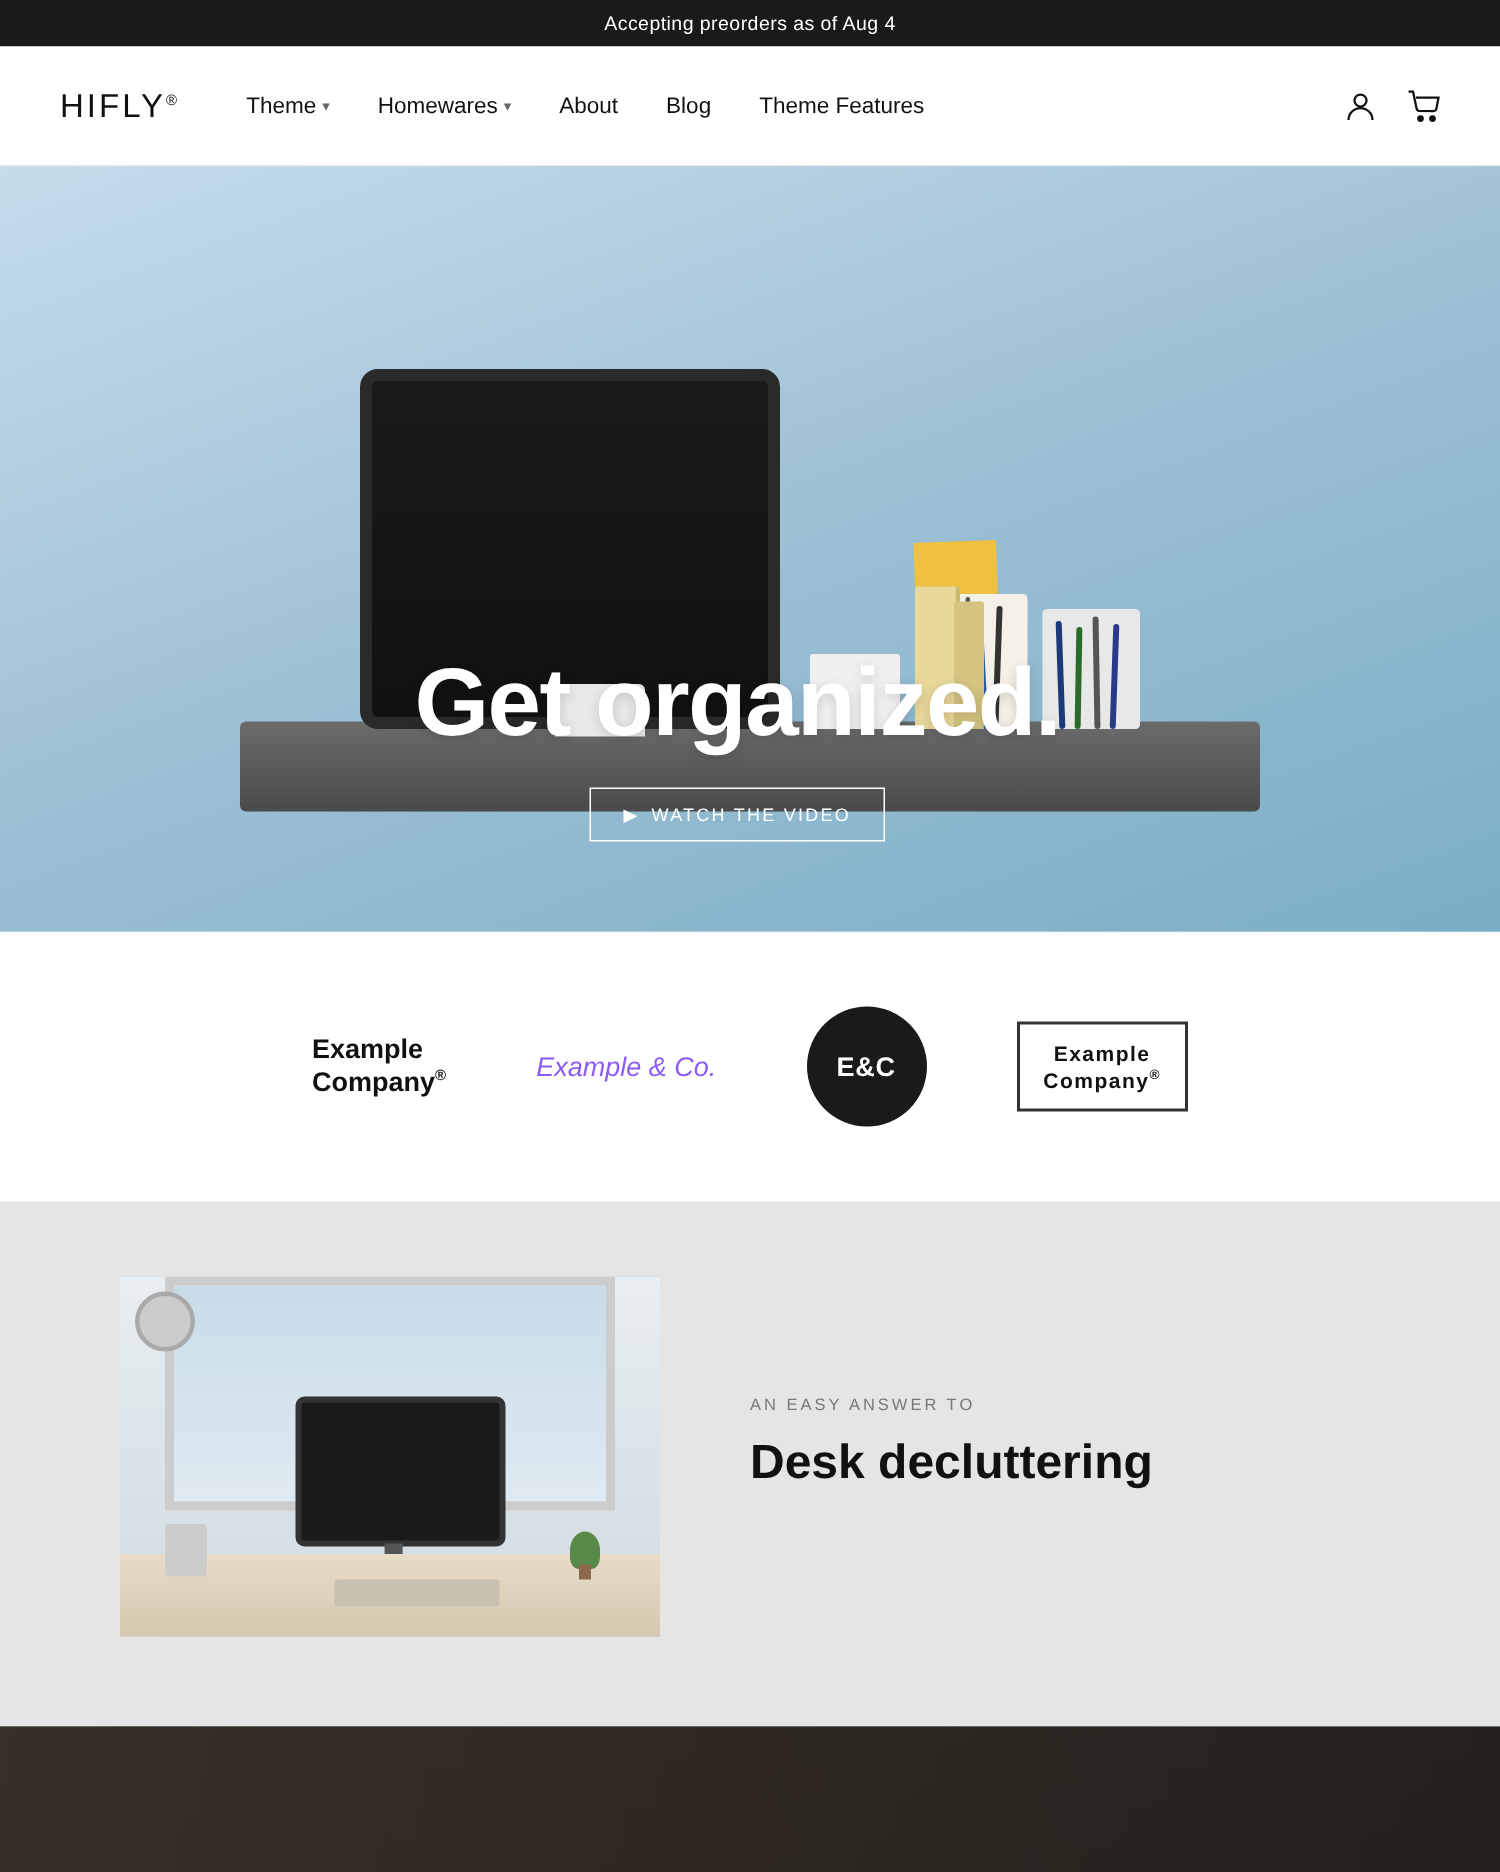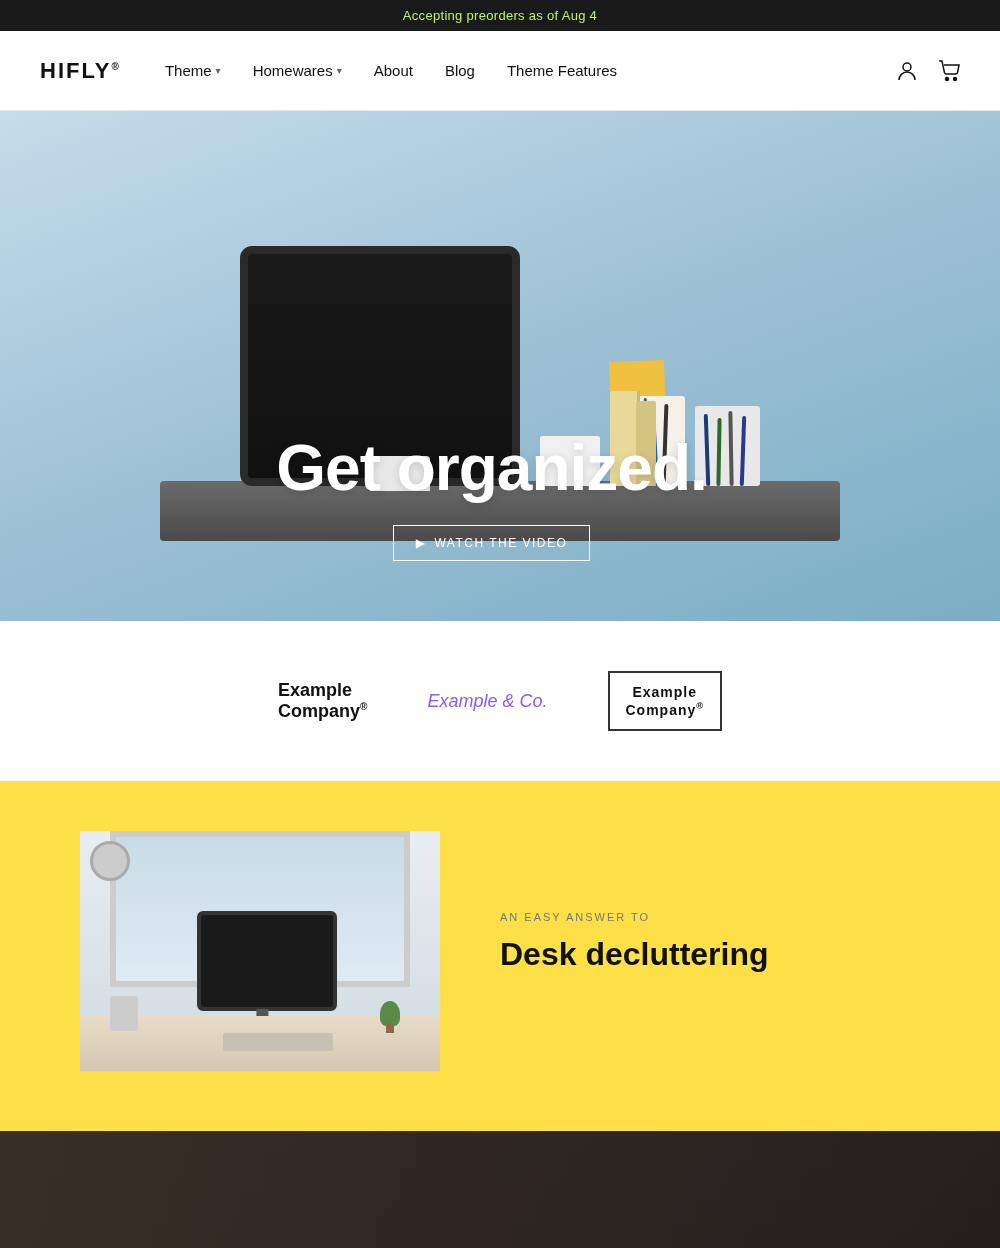--- a/index.html
+++ b/index.html
@@ -8,7 +8,7 @@
     
     .announcement-bar {
       background: #1a1a1a;
-      color: #bef264;
+      color: #ffffff;
       text-align: center;
       padding: 8px 16px;
       font-size: 13px;

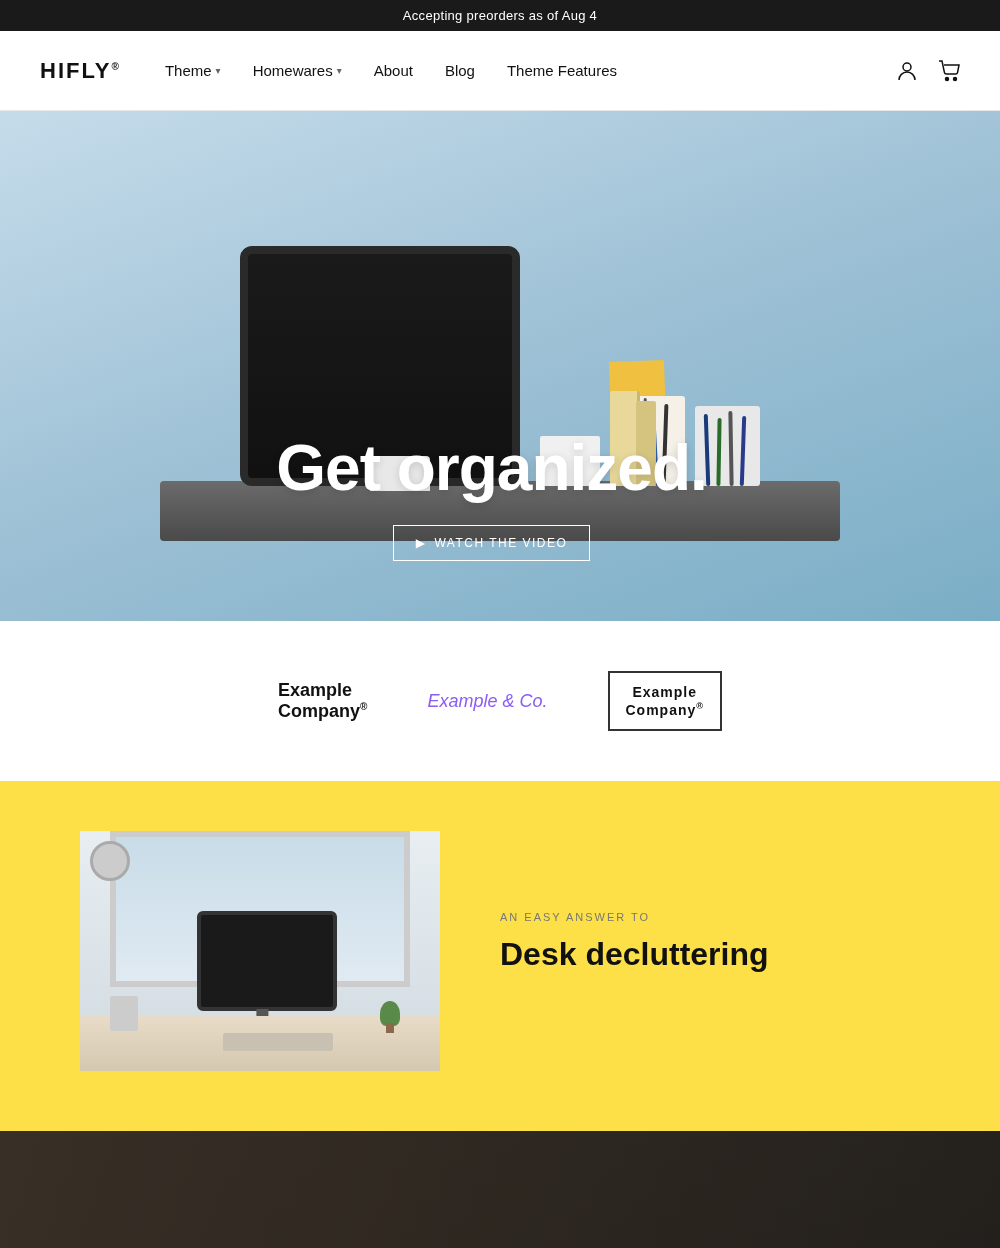--- a/index.html
+++ b/index.html
@@ -32,7 +32,7 @@
     }
     .logo {
       font-size: 22px;
-      font-weight: 700;
+      font-weight: 400;
       letter-spacing: 2px;
       color: #111;
       text-decoration: none;

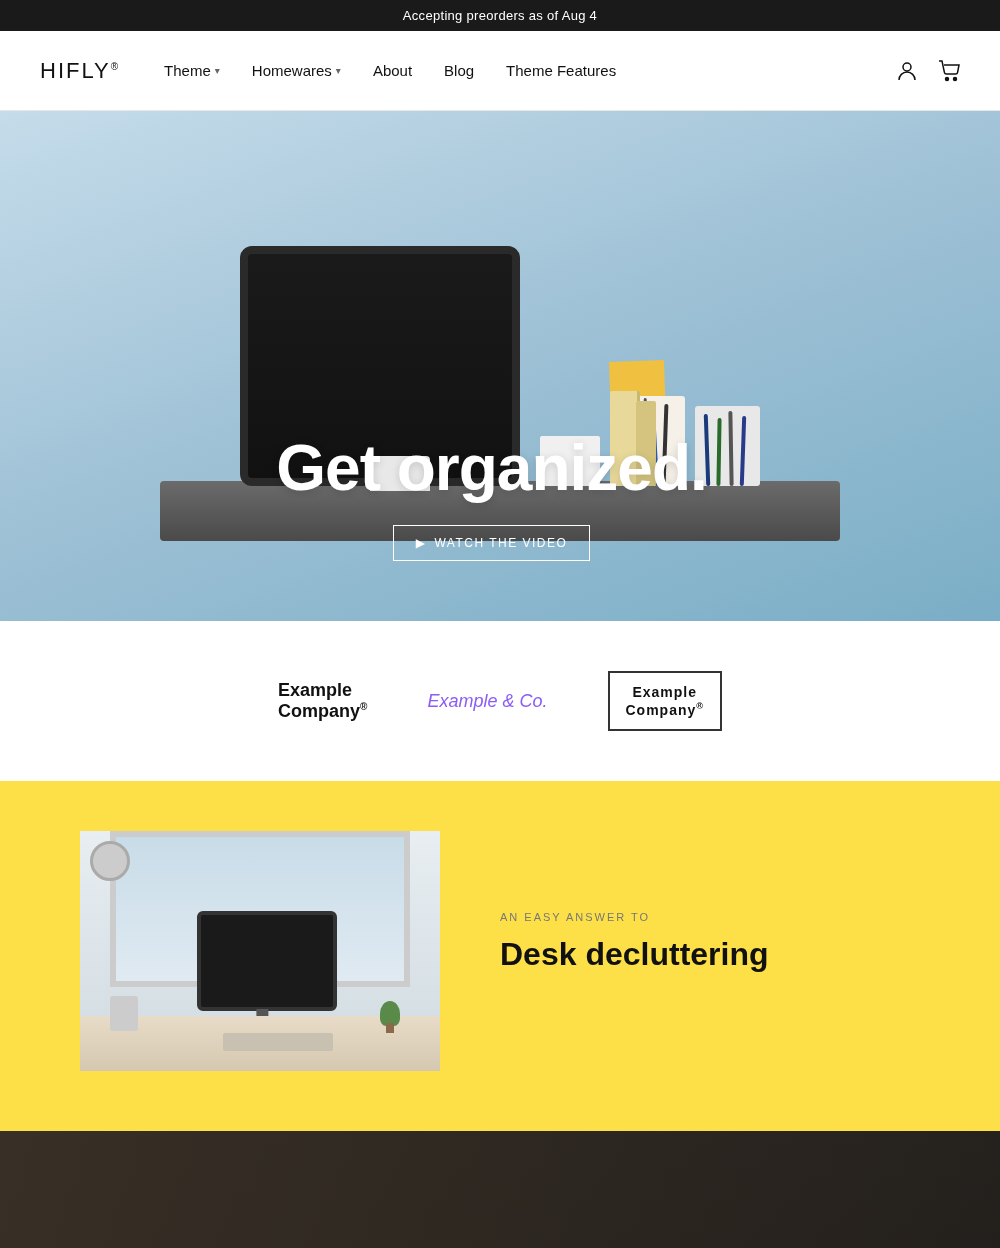--- a/index.html
+++ b/index.html
@@ -484,6 +484,9 @@
     <span class="logo-ampersand">Example &amp; Co.</span>
   </div>
   <div class="logo-item">
+    <div class="logo-badge">E&amp;C</div>
+  </div>
+  <div class="logo-item">
     <div class="logo-bordered">
       <div class="logo-bordered-text">Example<br>Company<sup>®</sup></div>
     </div>

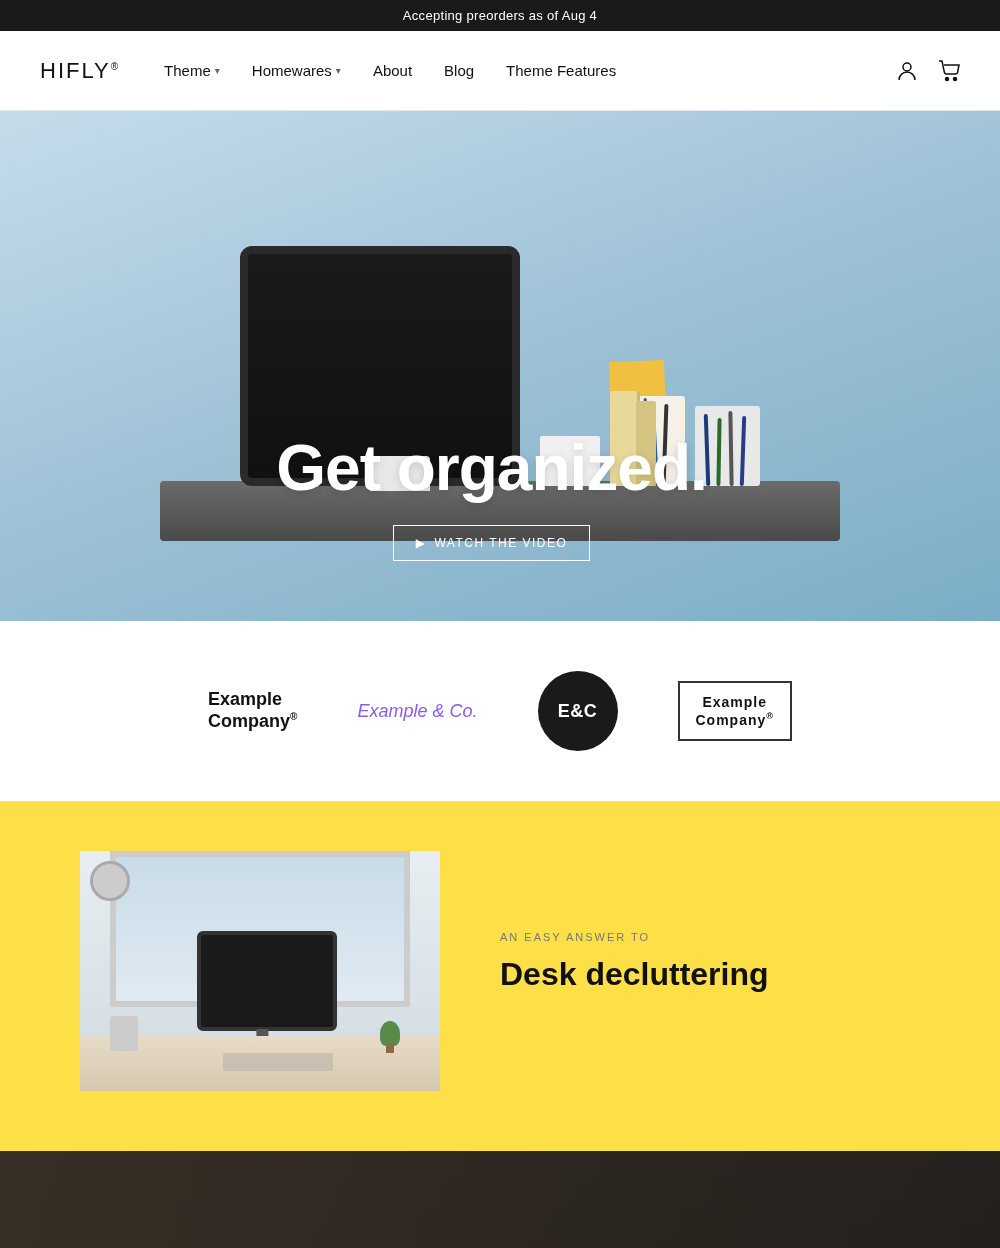--- a/index.html
+++ b/index.html
@@ -267,7 +267,7 @@
       align-items: center;
       gap: 60px;
       padding: 50px 80px 60px;
-      background: #fde047;
+      background: #e5e5e5;
     }
     .feature-image {
       width: 360px;

